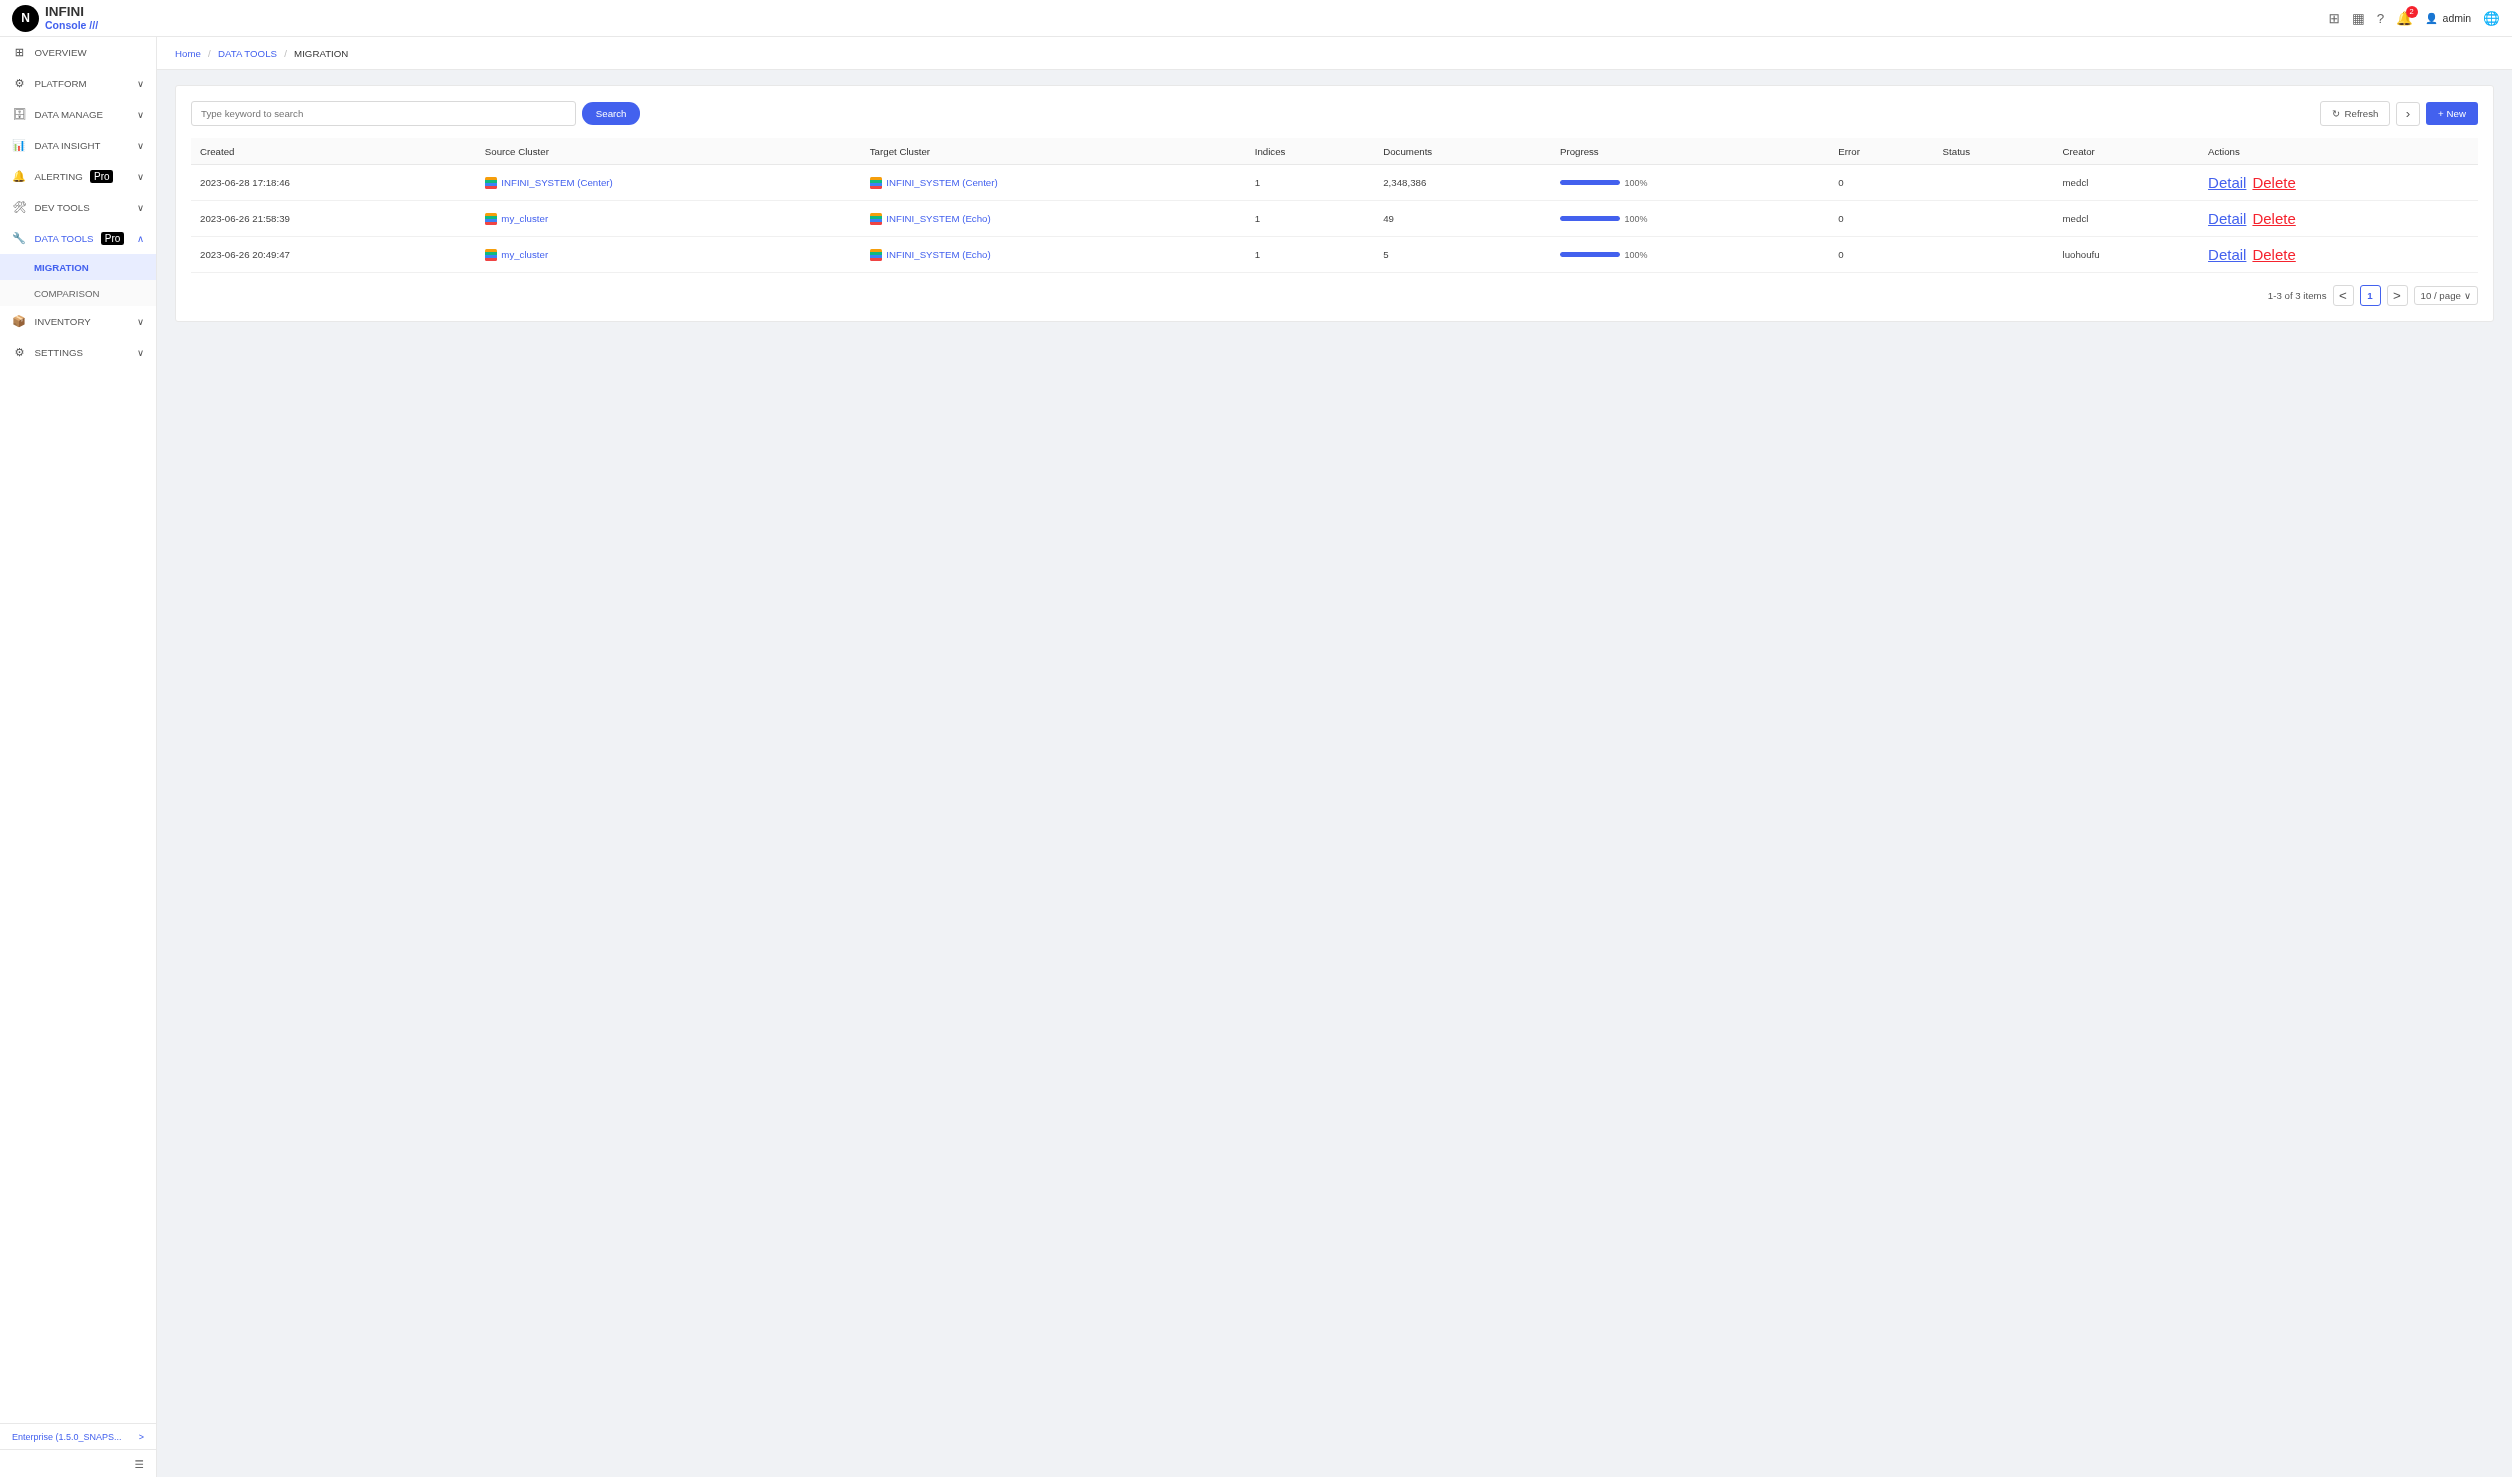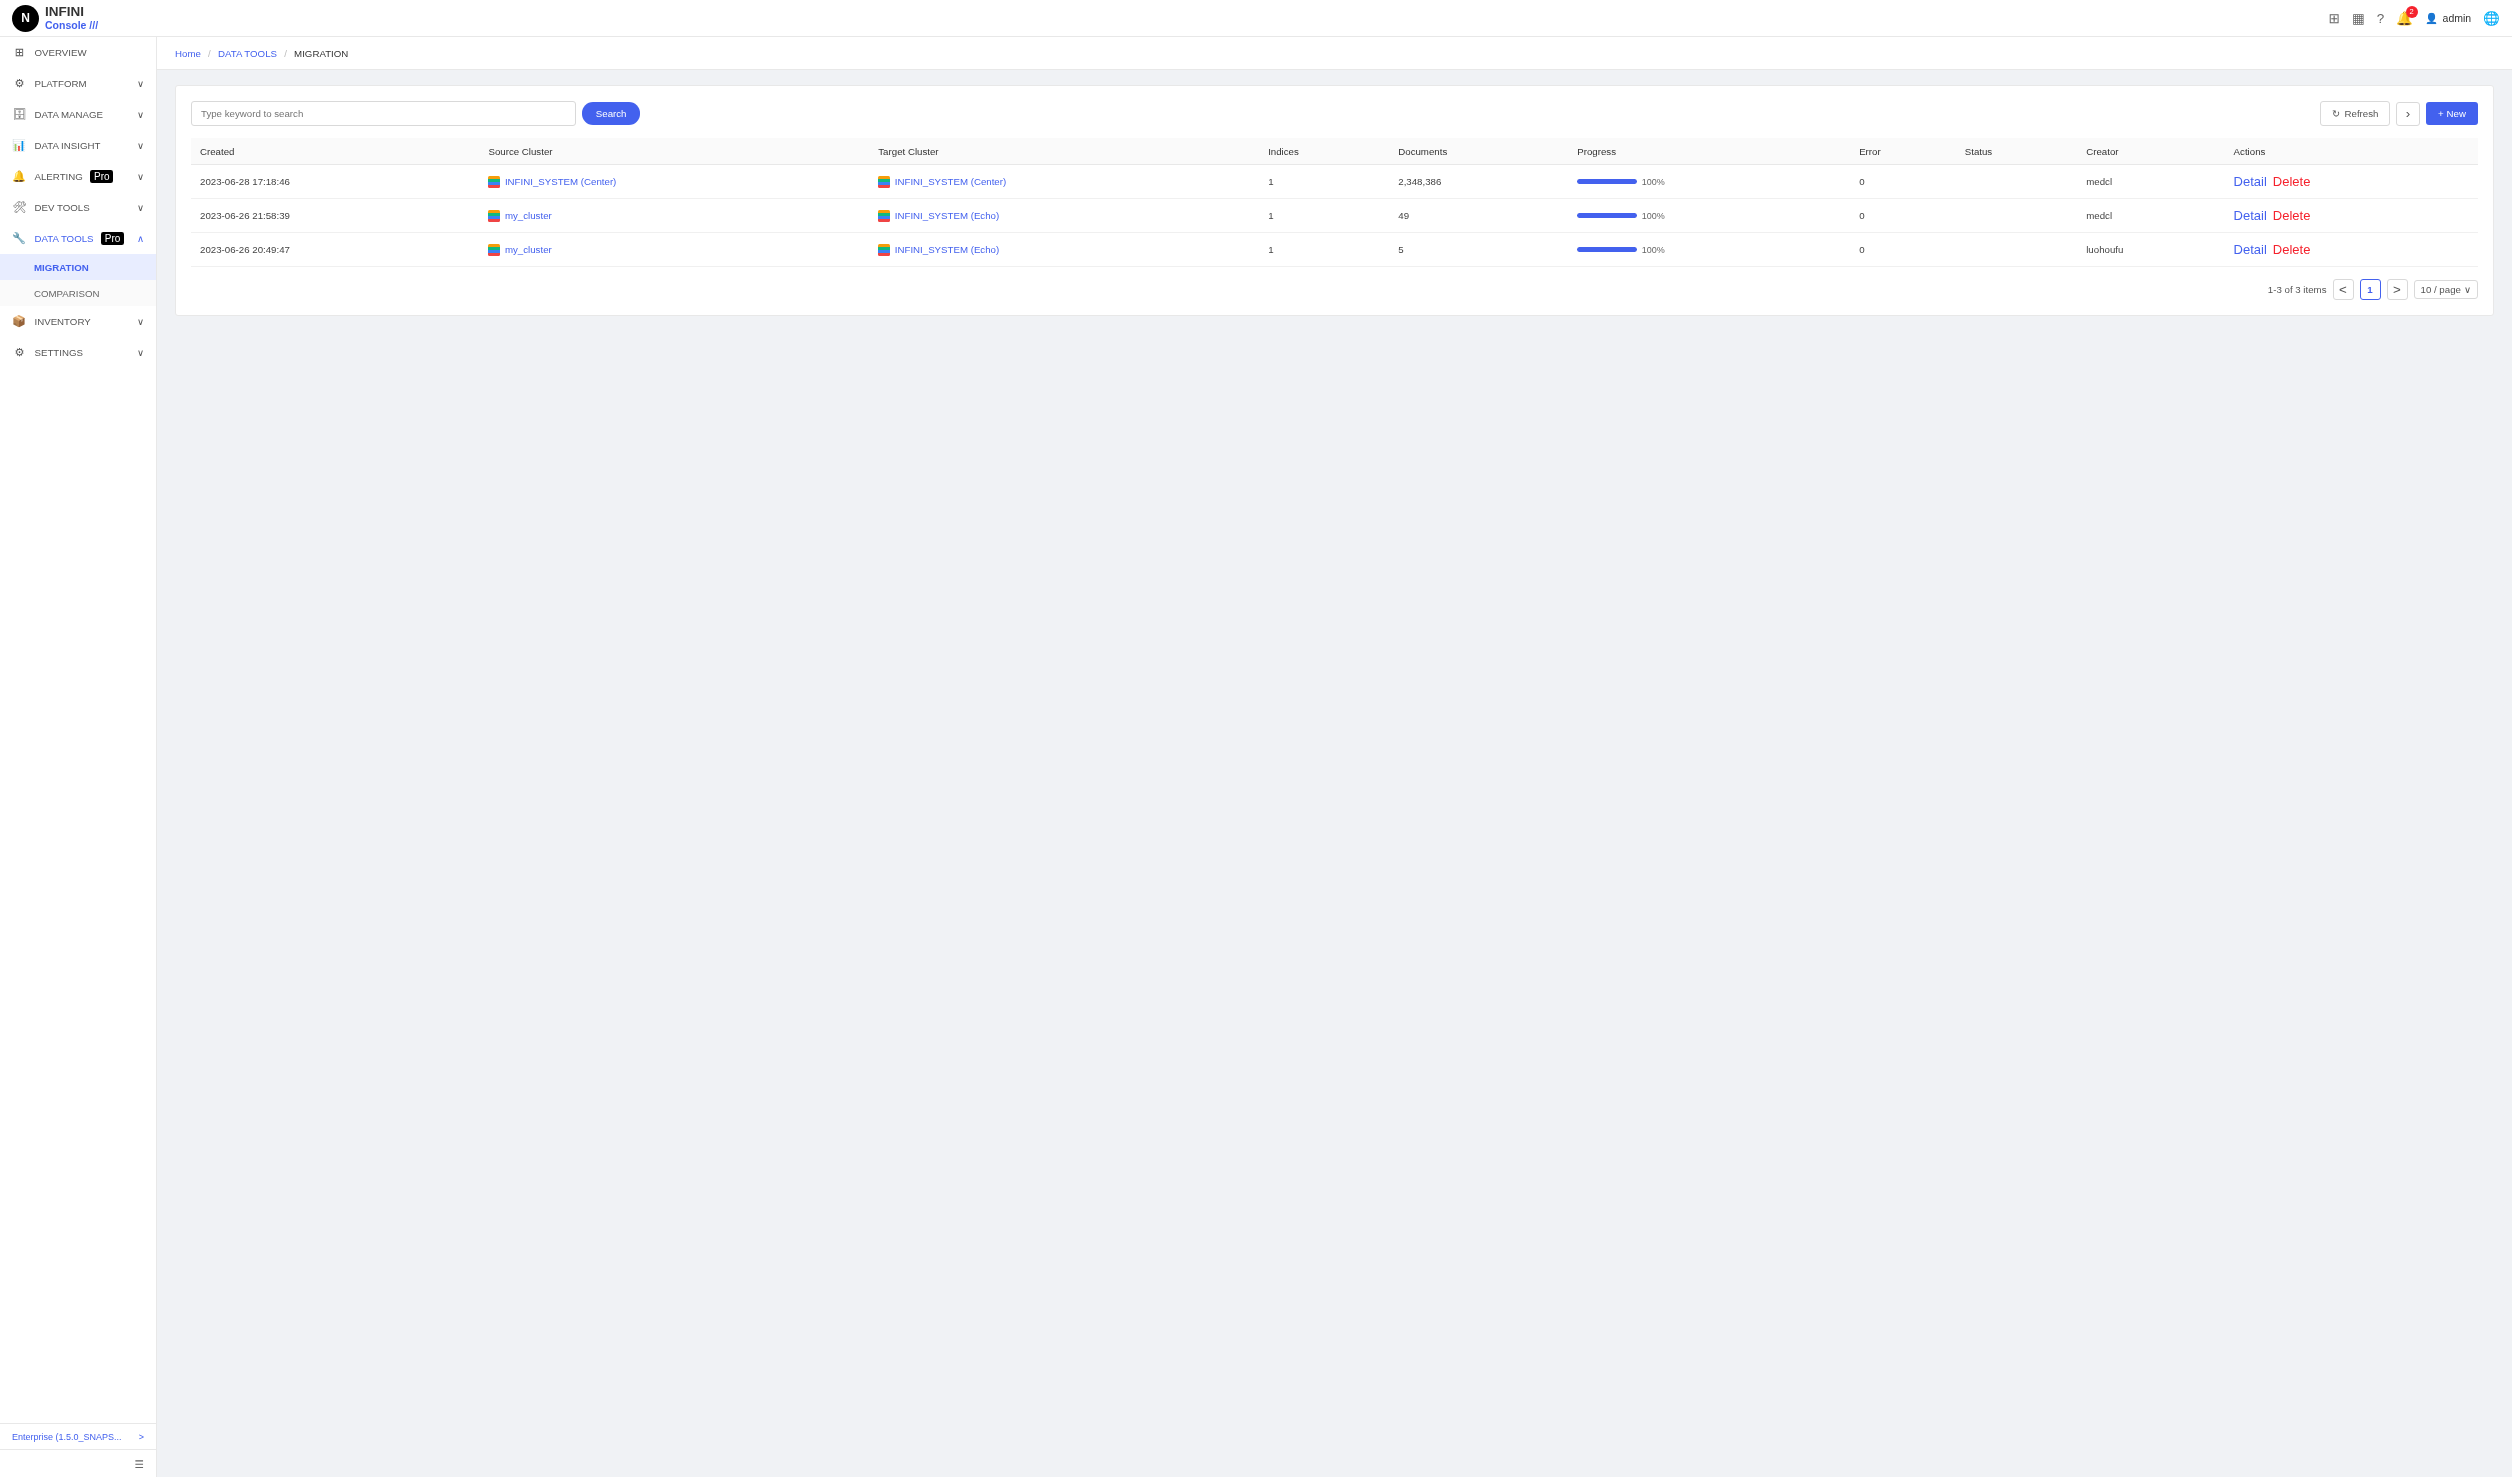--- a/index.html
+++ b/index.html
@@ -135,7 +135,7 @@
 
     
     .action-links { display: flex; gap: 6px; }
-    .action-link { color: #4361ee; cursor: pointer; font-size: 13px; }
+    .action-link { color: #4361ee; cursor: pointer; font-size: 15px; text-decoration: underline; }
     .action-link.delete { color: #f5222d; }
 
     

